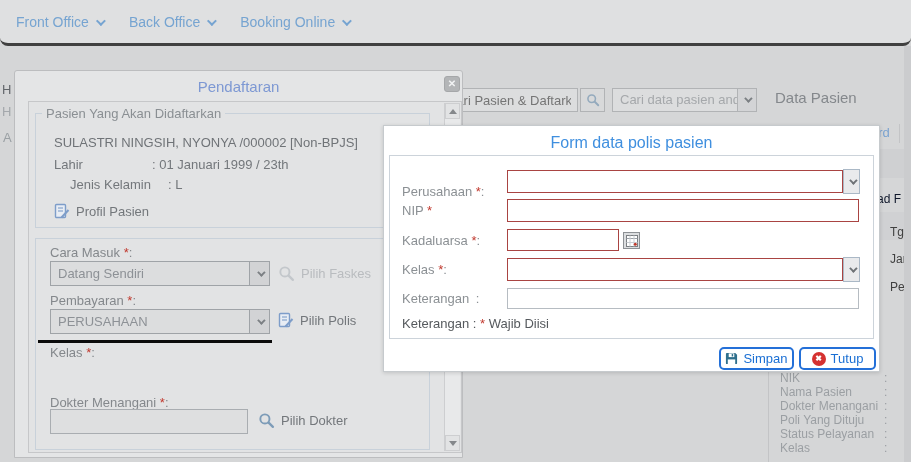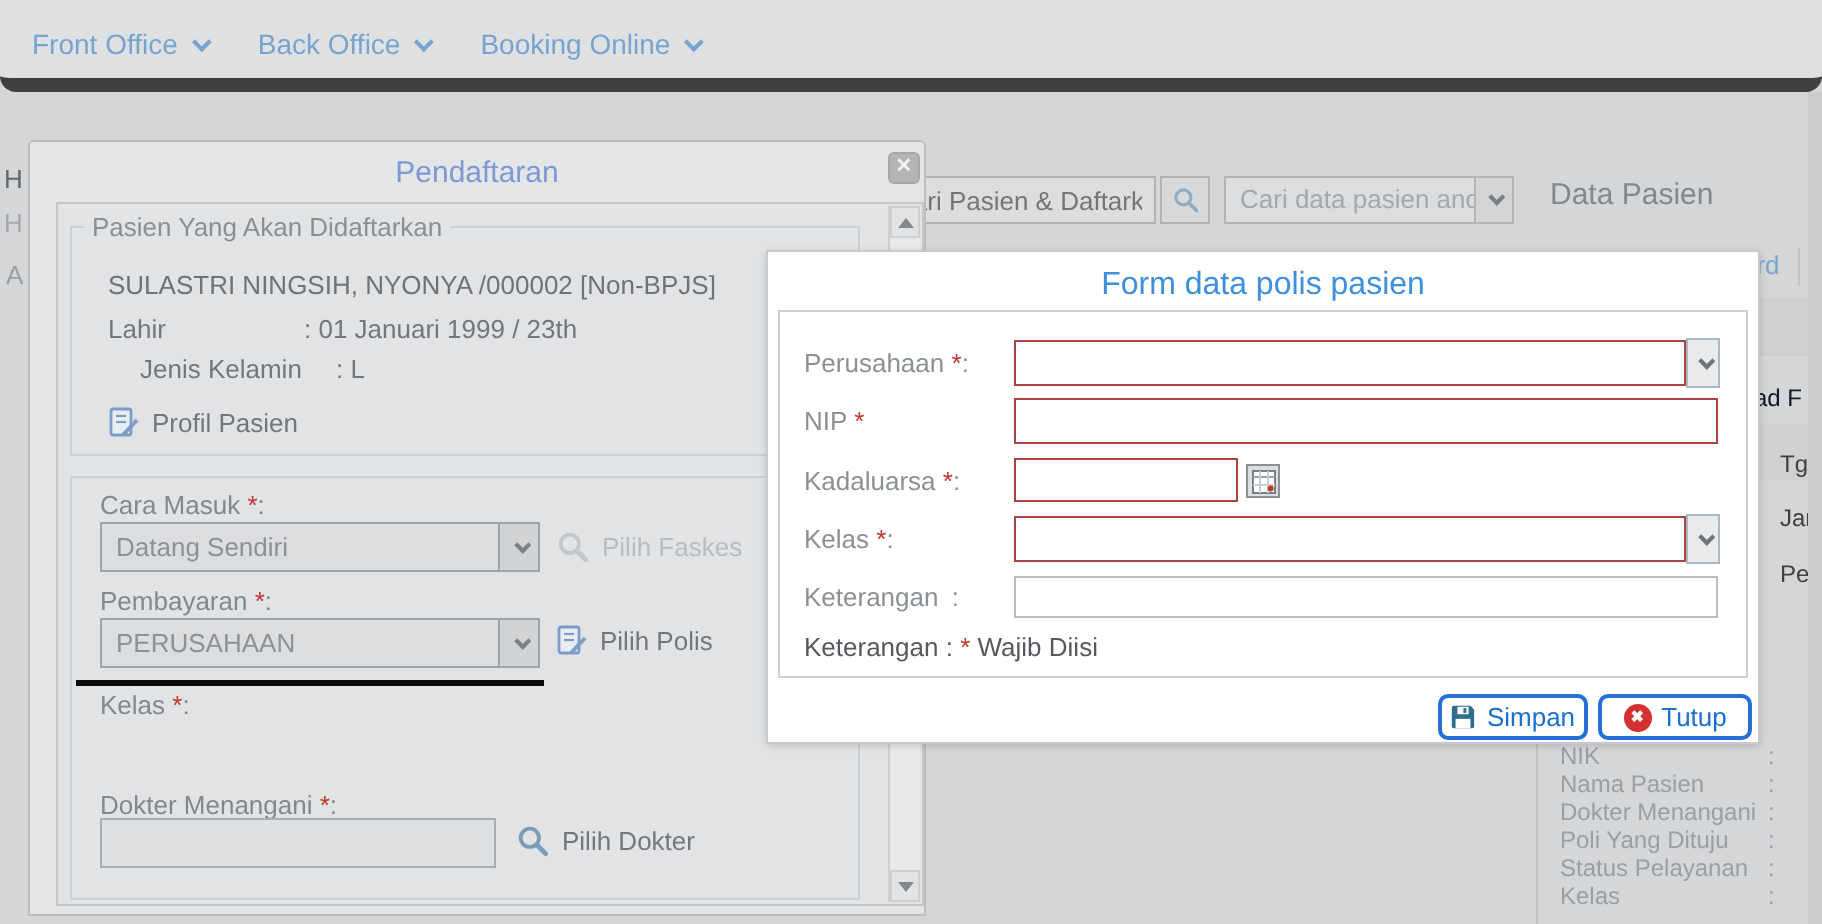--- a/index.html
+++ b/index.html
@@ -8,7 +8,7 @@
   .abs { position:absolute; }
 
   
-  .topbar { left:0; top:0; width:911px; height:46px; background:#dfe0e1; border-bottom:7px solid #404040; border-radius:0 0 8px 8px; }
+  .topbar { left:0; top:0; width:911px; height:46px; background:#dfe0e1; border-bottom:3px solid #404040; border-radius:0 0 8px 8px; }
   .menu { left:16px; top:14px; display:flex; gap:26px; font-size:14px; color:#76a4d1; }
   .menu-item { display:flex; align-items:center; gap:7px; cursor:pointer; }
   .chev { width:7px; height:7px; border-right:2px solid #76a4d1; border-bottom:2px solid #76a4d1; transform:rotate(45deg) translateY(-2px); display:inline-block; }

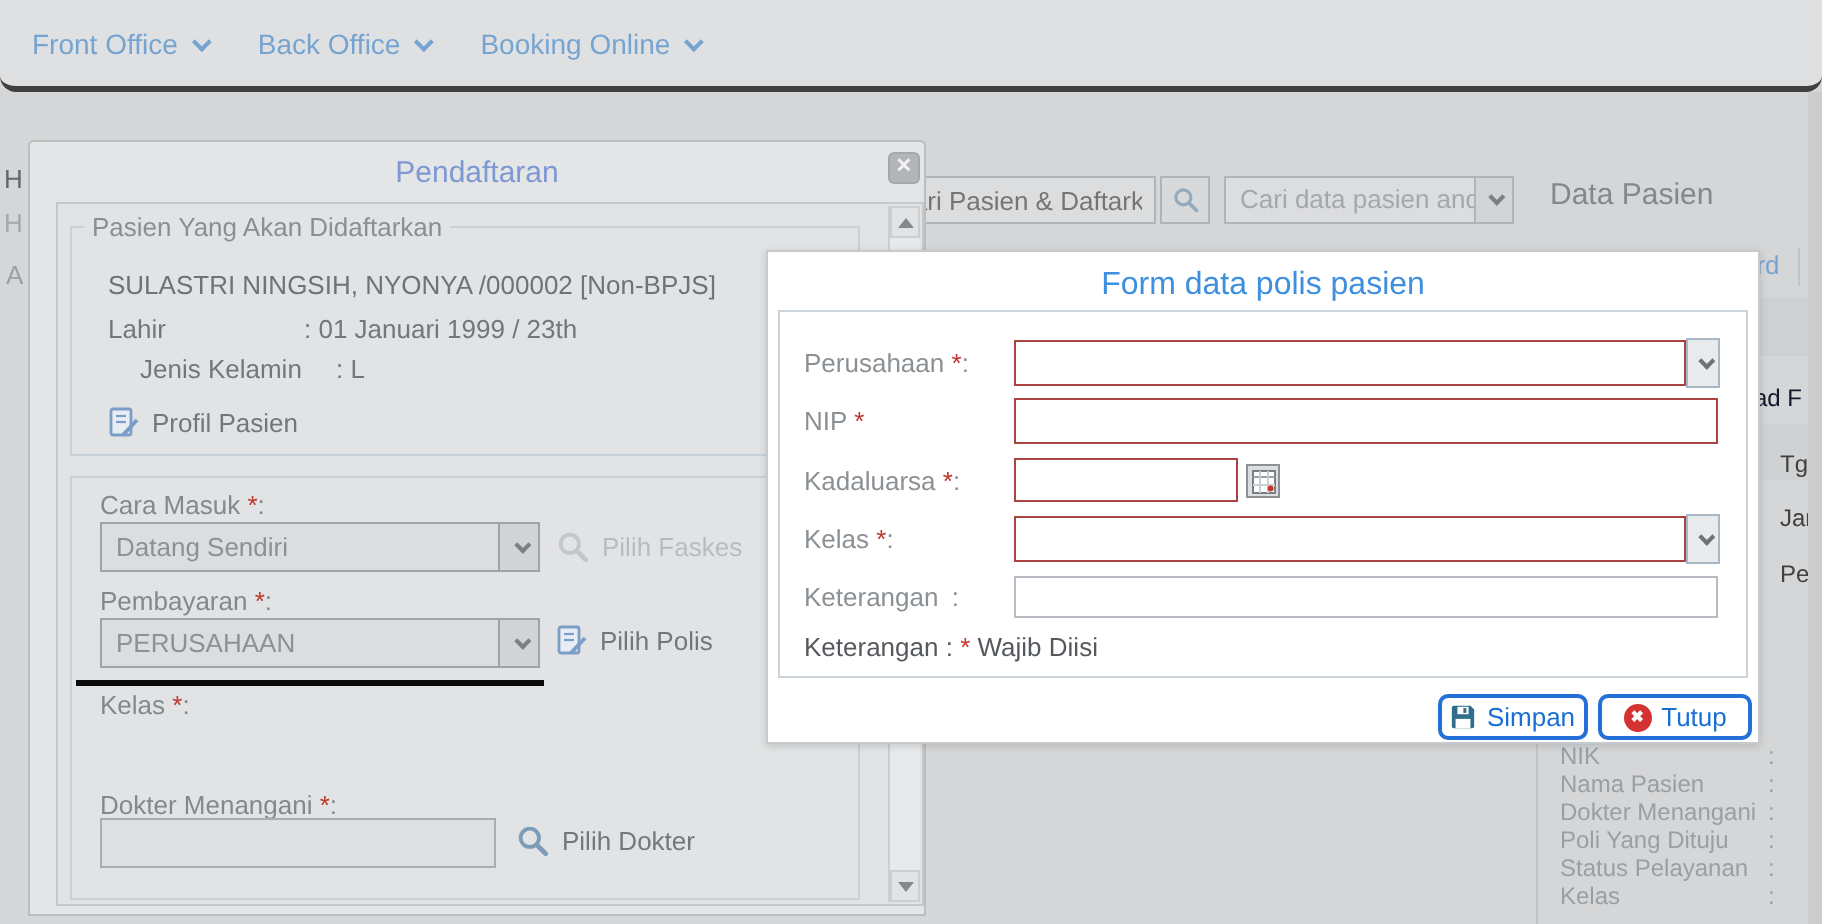--- a/index.html
+++ b/index.html
@@ -250,7 +250,7 @@
 
   <div class="abs m-panel"></div>
 
-  <div class="m-label" style="top:48px;">
+  <div class="m-label" style="top:58px;">
     <span>Perusahaan</span>
     <span class="req">*</span><span>:</span>
   </div>

